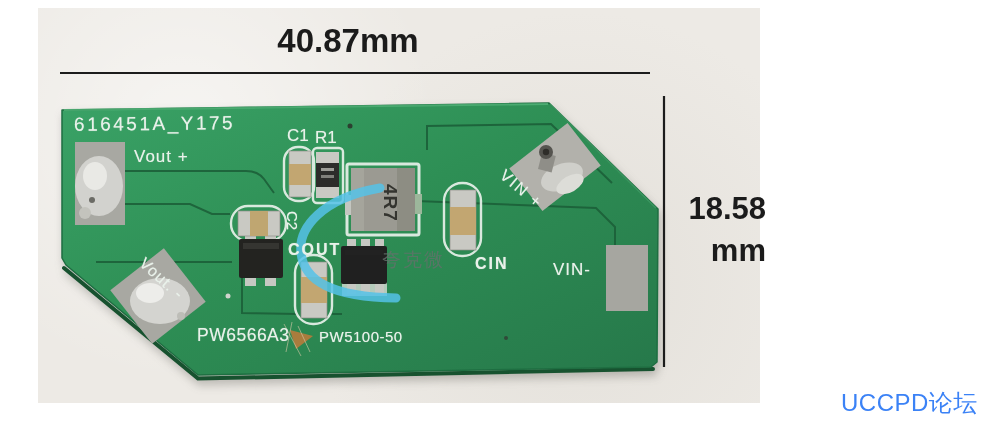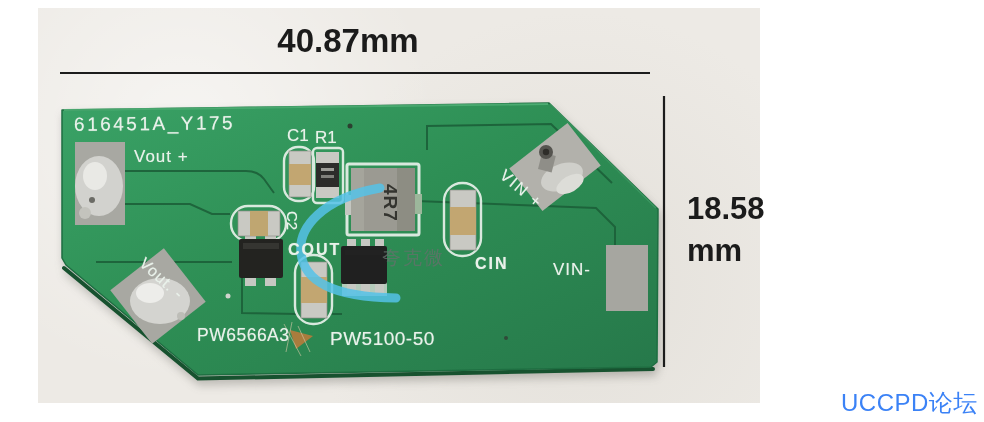--- a/index.html
+++ b/index.html
@@ -159,7 +159,7 @@
   </svg>
 
   <div class="lbl dim" style="left:230px;top:16px;width:160px;text-align:center;font-size:33px;">40.87mm</div>
-  <div class="lbl dim" style="left:628px;top:180px;width:100px;text-align:left;font-size:31px;line-height:1.35;margin-left:21px;">
+  <div class="lbl dim" style="left:628px;top:180px;width:100px;text-align:right;font-size:31px;line-height:1.35;">
     <span style="display:block">18.58</span>
     <span style="display:block">mm</span>
   </div>

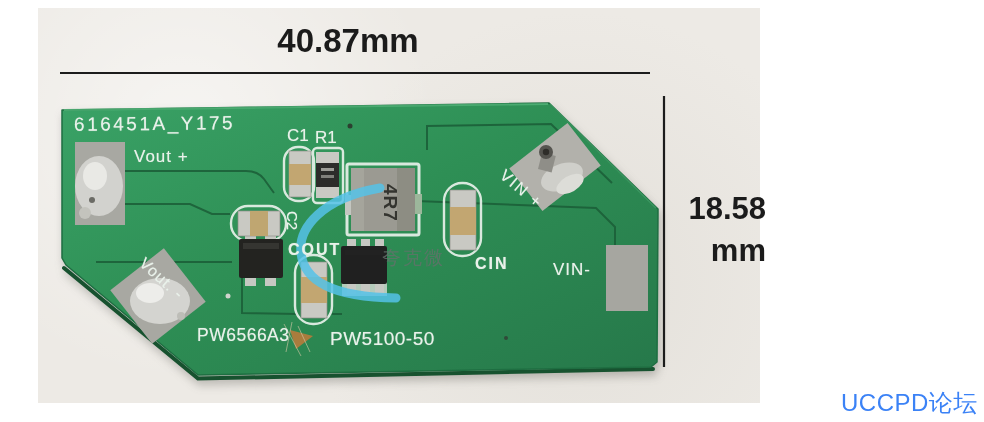--- a/index.html
+++ b/index.html
@@ -178,7 +178,7 @@
   <div class="lbl sk" style="left:292px;top:321px;font-size:19px;letter-spacing:.5px;">PW5100-50</div>
   <div class="lbl rot" style="left:362px;top:176px;font-size:19px;font-weight:bold;color:#34342f;letter-spacing:1px;transform:rotate(90deg);font-family:'Liberation Sans',sans-serif;">4R7</div>
 
-  <div class="lbl wm-cn" style="left:344px;top:242px;font-family:Liberation Mono, monospace;">夸克微</div>
+  <div class="lbl wm-cn" style="left:344px;top:242px;">夸克微</div>
 </div>
 
 <div class="lbl forum" style="left:841px;top:391px;position:absolute;">UCCPD论坛</div>

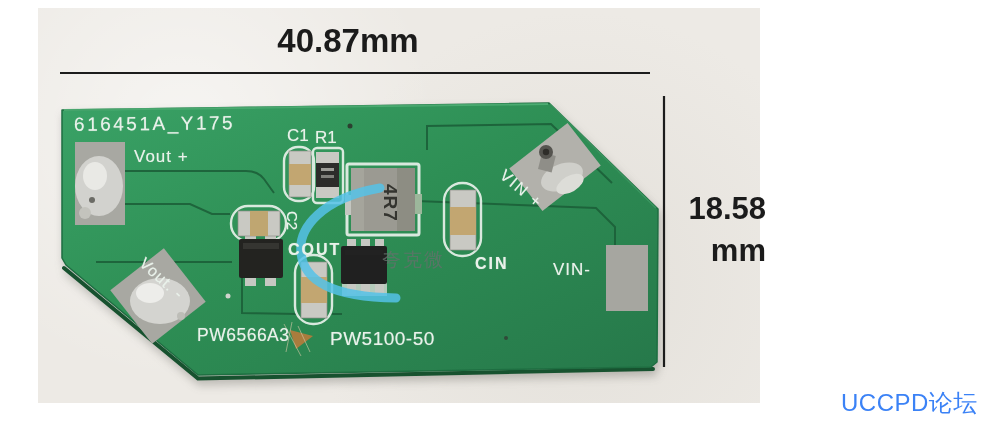--- a/index.html
+++ b/index.html
@@ -175,7 +175,7 @@
   <div class="lbl sk" style="left:515px;top:253px;font-size:17px;letter-spacing:1px;">VIN-</div>
   <div class="lbl sk rot" style="left:109px;top:247px;font-size:16px;letter-spacing:1px;transform:rotate(42deg);">Vout. -</div>
   <div class="lbl sk" style="left:159px;top:319px;font-size:17.5px;letter-spacing:.5px;">PW6566A3</div>
-  <div class="lbl sk" style="left:292px;top:321px;font-size:19px;letter-spacing:.5px;">PW5100-50</div>
+  <div class="lbl sk" style="left:281px;top:321px;font-size:15px;letter-spacing:.5px;">PW5100-50</div>
   <div class="lbl rot" style="left:362px;top:176px;font-size:19px;font-weight:bold;color:#34342f;letter-spacing:1px;transform:rotate(90deg);font-family:'Liberation Sans',sans-serif;">4R7</div>
 
   <div class="lbl wm-cn" style="left:344px;top:242px;">夸克微</div>

